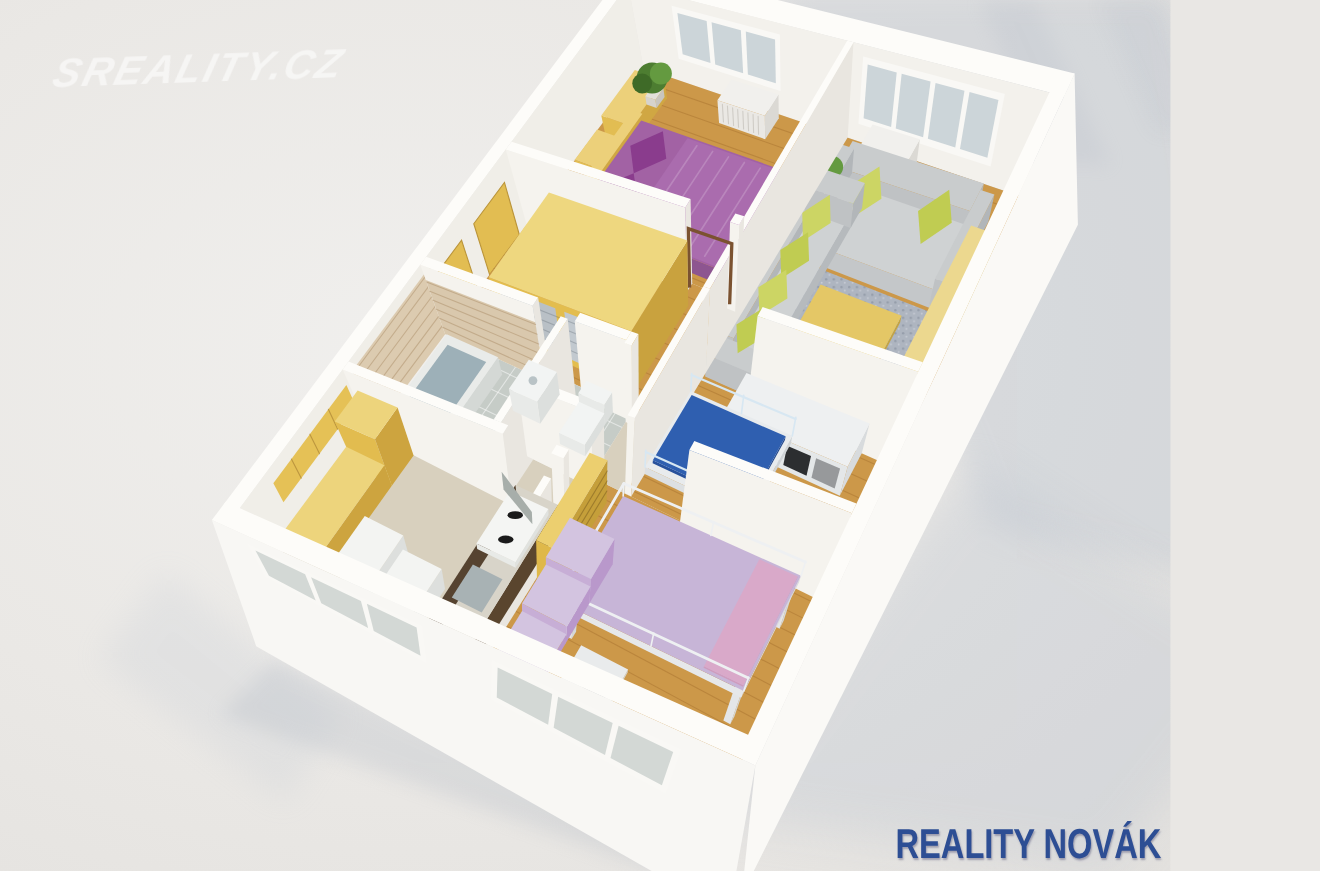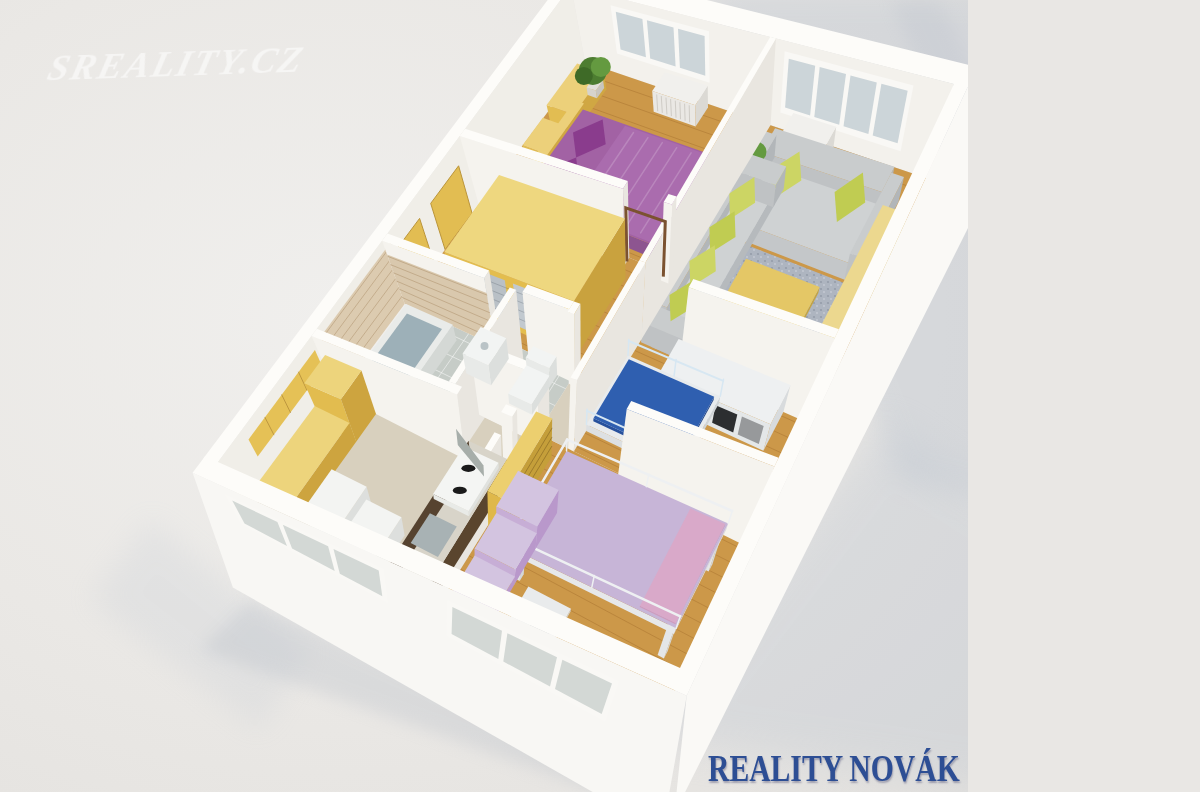--- a/index.html
+++ b/index.html
@@ -3,8 +3,8 @@
 <meta charset="utf-8">
 <style>
   html,body{margin:0;padding:0;background:#e9e7e4;}
-  .stage{position:relative;width:968px;height:792px;overflow:hidden;
-         font-family:Liberation Serif, serif;
+  .stage{position:relative;width:1064px;height:792px;overflow:hidden;
+         font-family:Liberation Sans, sans-serif;
          background:radial-gradient(ellipse at 35% 40%, #f0efed 0%, #eae8e5 55%, #e3e1de 100%);}
   .stage svg{position:absolute;left:0;top:0;}
   .wm-tl{position:absolute;left:50px;top:42px;

